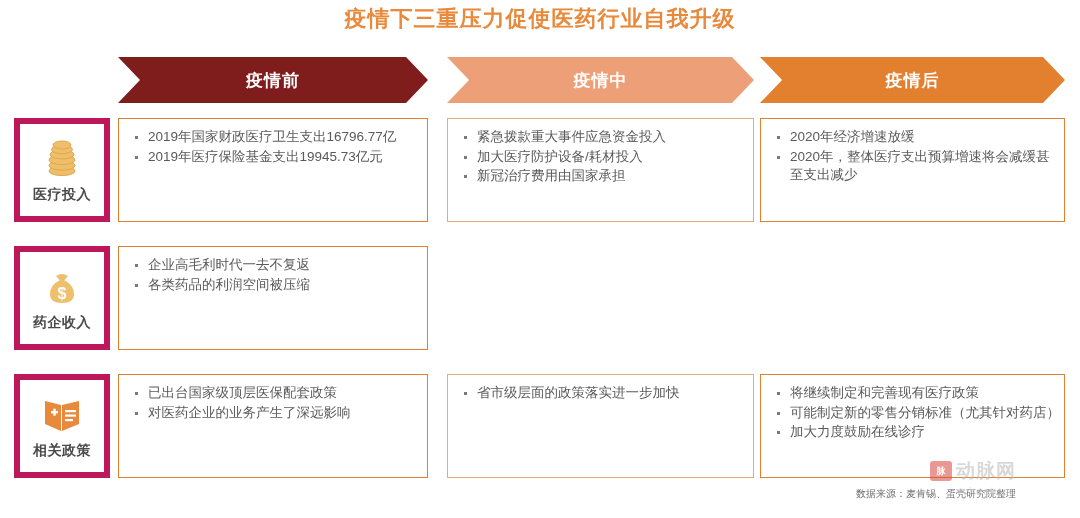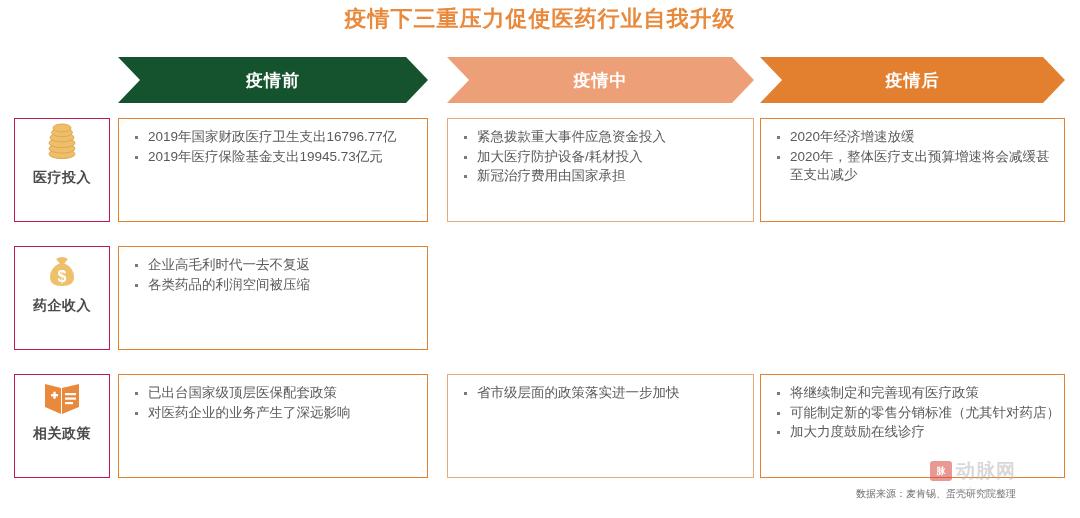--- a/index.html
+++ b/index.html
@@ -27,7 +27,7 @@
     color:#ffffff;font-size:17px;font-weight:bold;letter-spacing:1px;
     clip-path:polygon(0 0, calc(100% - 22px) 0, 100% 50%, calc(100% - 22px) 100%, 0 100%, 22px 50%);
   }
-  #arrow-0{left:118px;width:310px;background:#14532d;}
+  #arrow-0{left:118px;width:310px;background:#7f1d1d;}
   #arrow-1{left:447px;width:307px;background:#EDA077;}
   #arrow-2{left:760px;width:305px;background:#E3802F;}
 

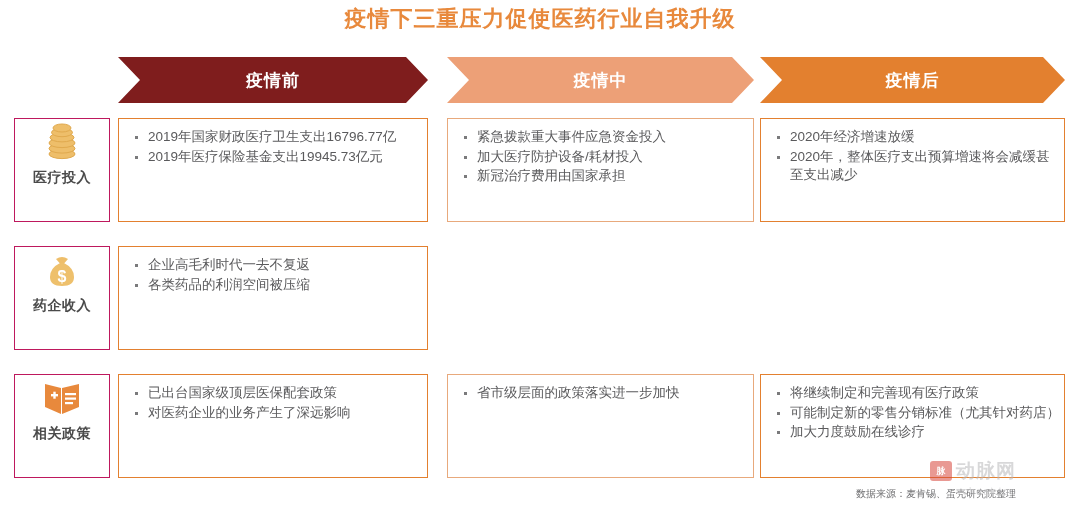--- a/index.html
+++ b/index.html
@@ -40,9 +40,9 @@
 
   .label-card{
     position:absolute;left:14px;top:0;width:96px;height:100%;
-    border:1px solid #be185d;
+    border:6px solid #be185d;
     box-sizing:border-box;
-    display:flex;flex-direction:column;align-items:center;justify-content:flex-start;
+    display:flex;flex-direction:column;align-items:center;justify-content:center;
     background:#ffffff;
   }
   .label-icon{height:46px;display:flex;align-items:center;justify-content:center;}

